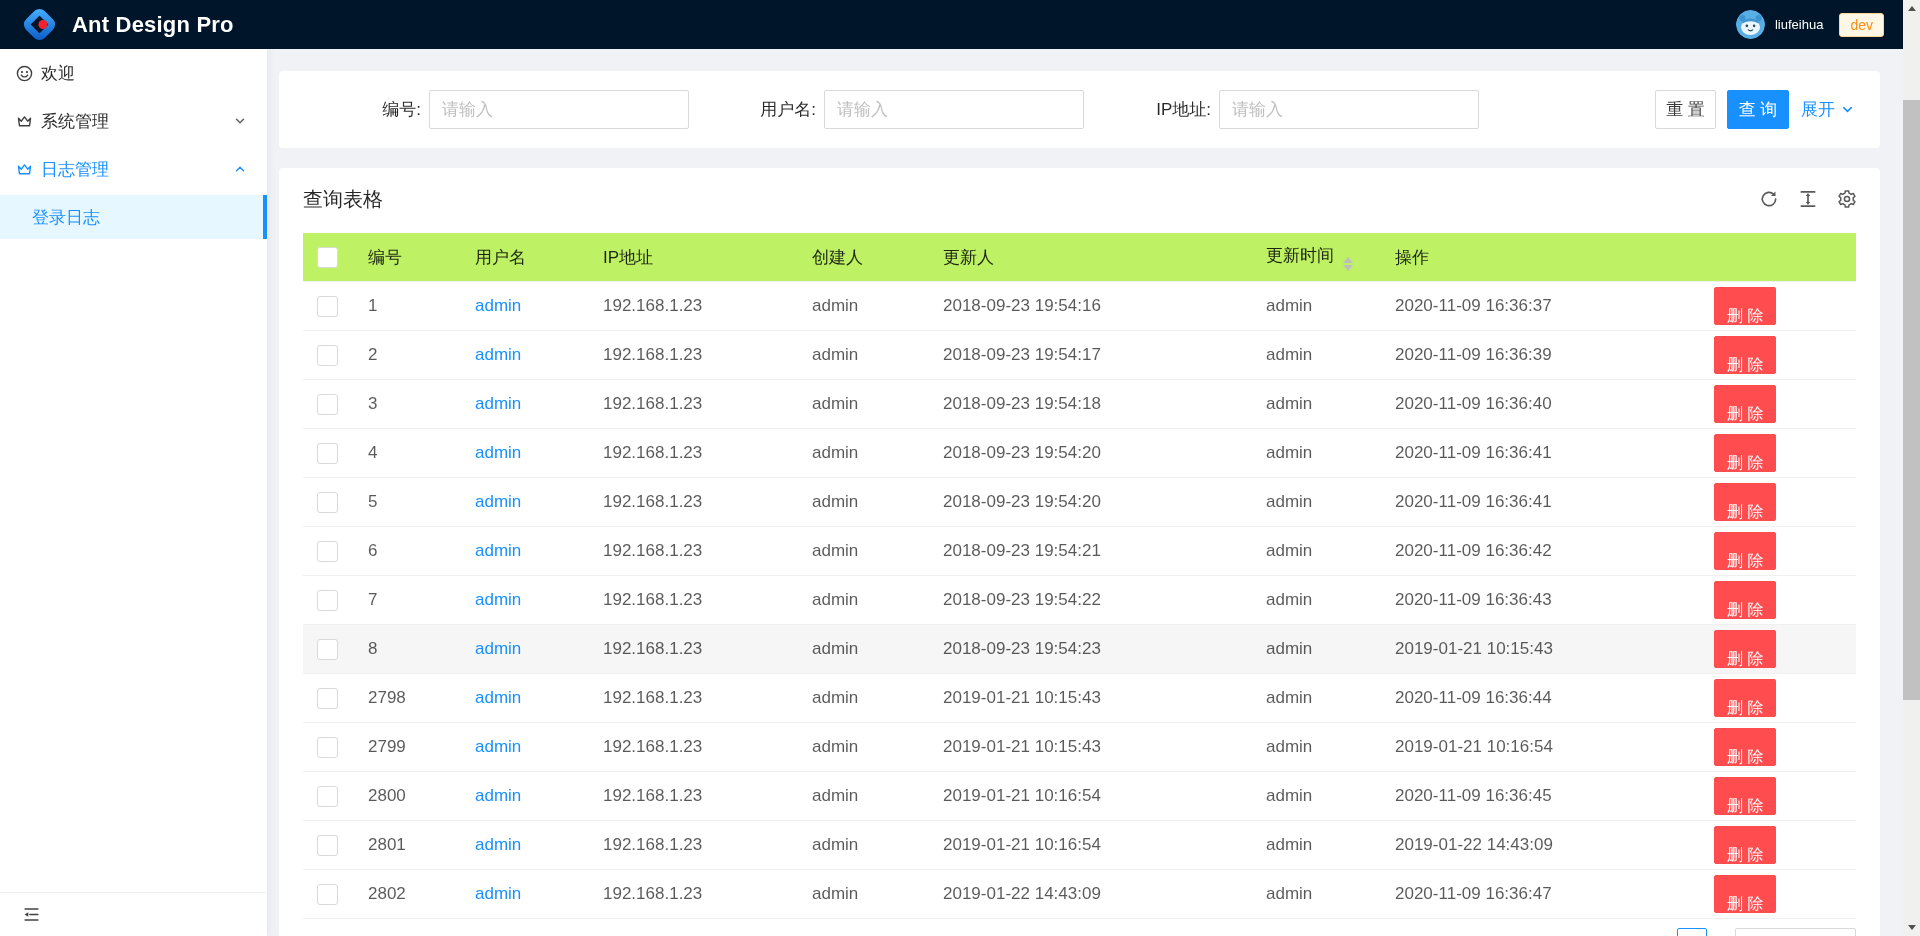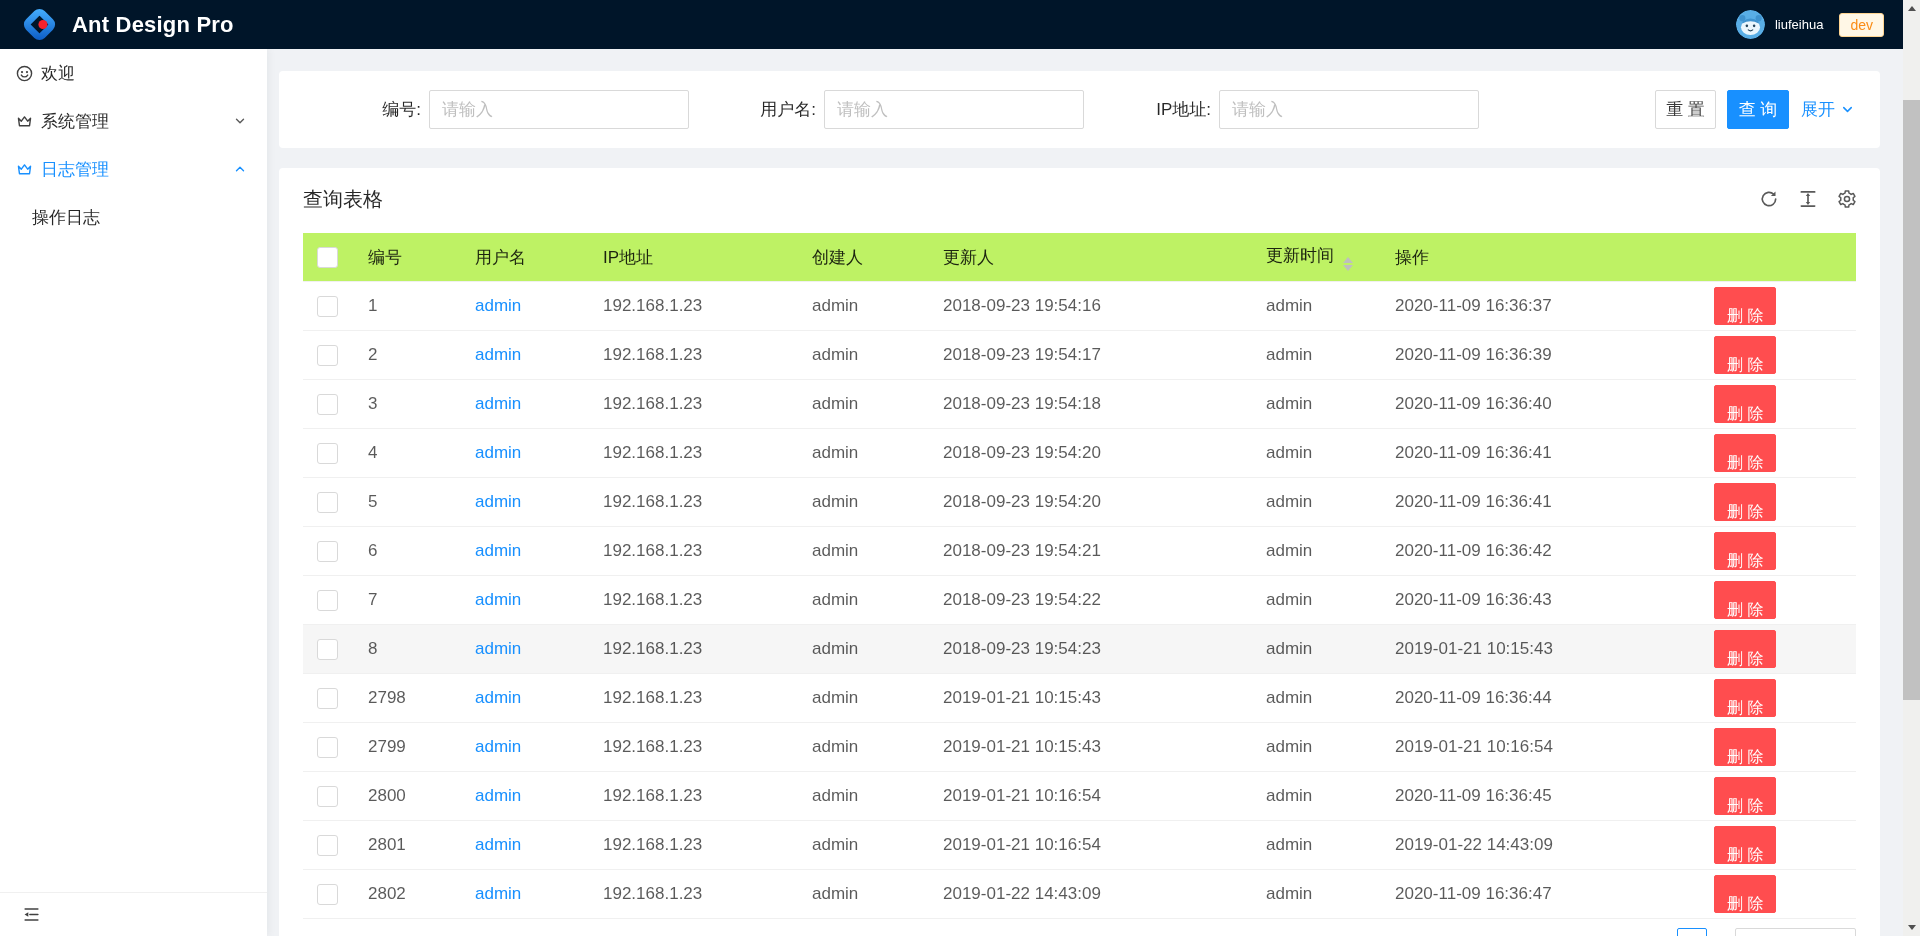--- a/index.html
+++ b/index.html
@@ -163,6 +163,9 @@
         </svg>
       </div>
 
+      <div class="menu-item child selected">
+        <span>登录日志</span>
+      </div>
 
       <div class="menu-item child">
         <span>操作日志</span>

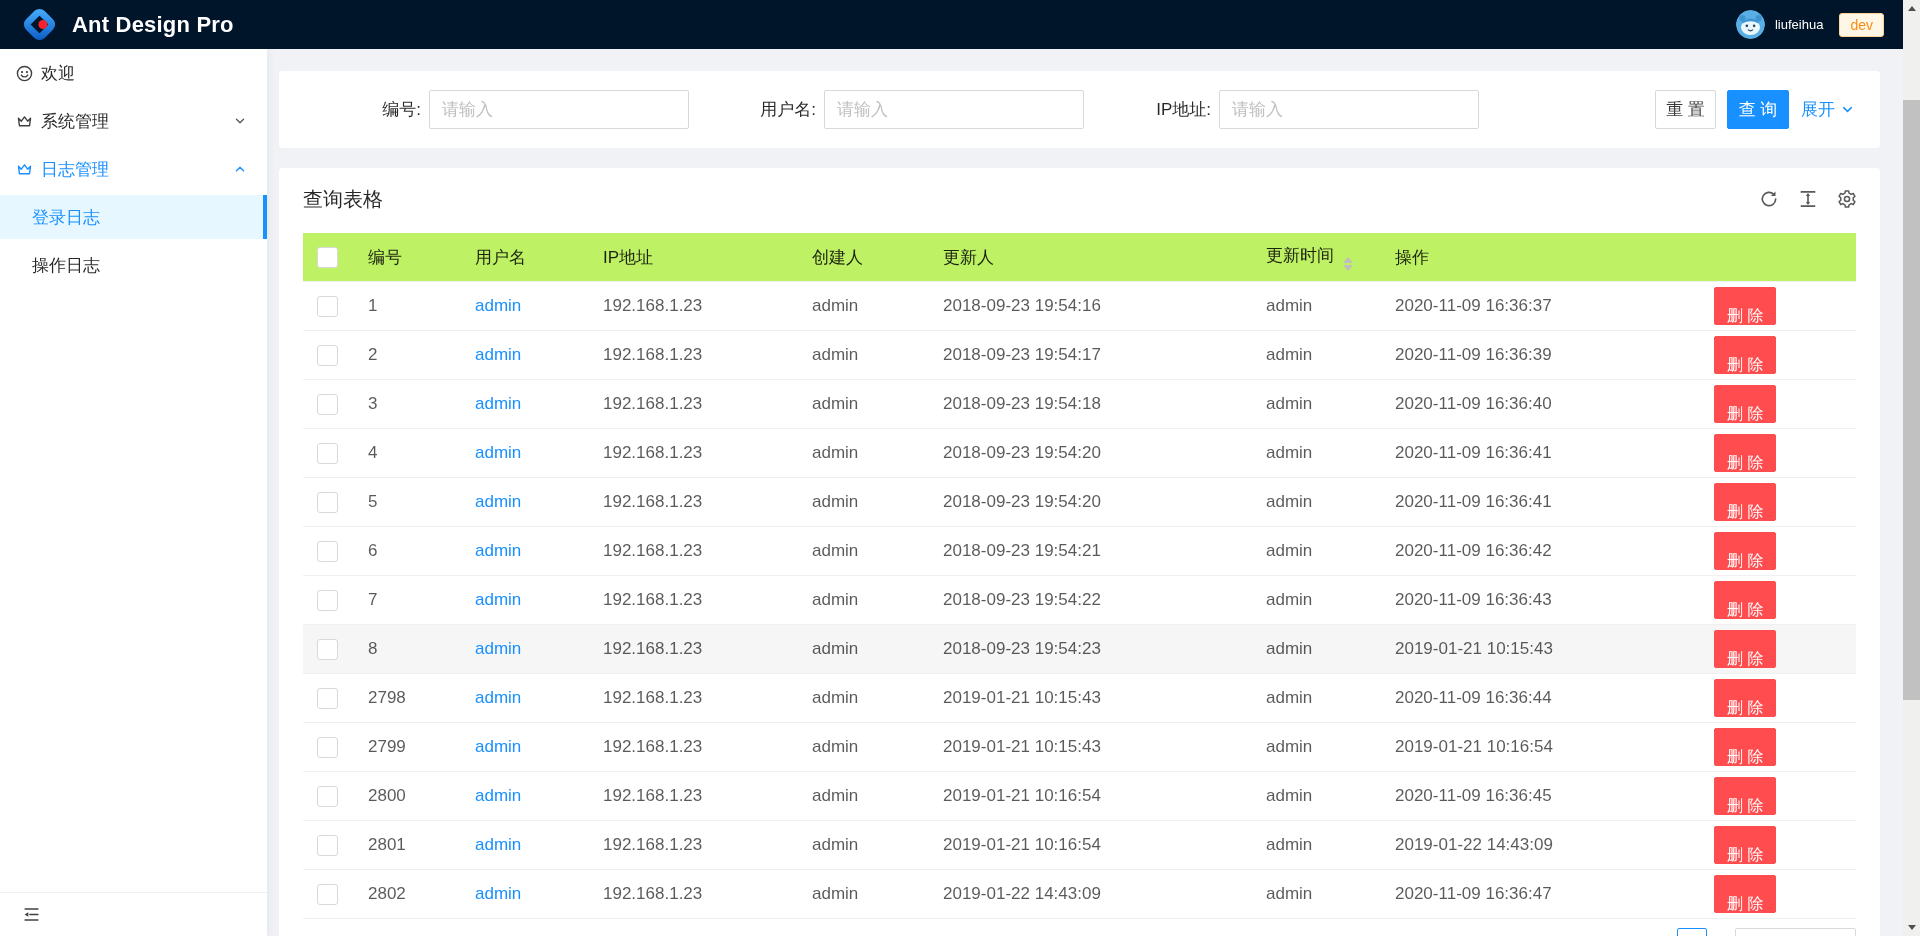--- a/index.html
+++ b/index.html
@@ -167,9 +167,6 @@
         <span>登录日志</span>
       </div>
 
-      <div class="menu-item child">
-        <span>操作日志</span>
-      </div>
 
     </div>
 

